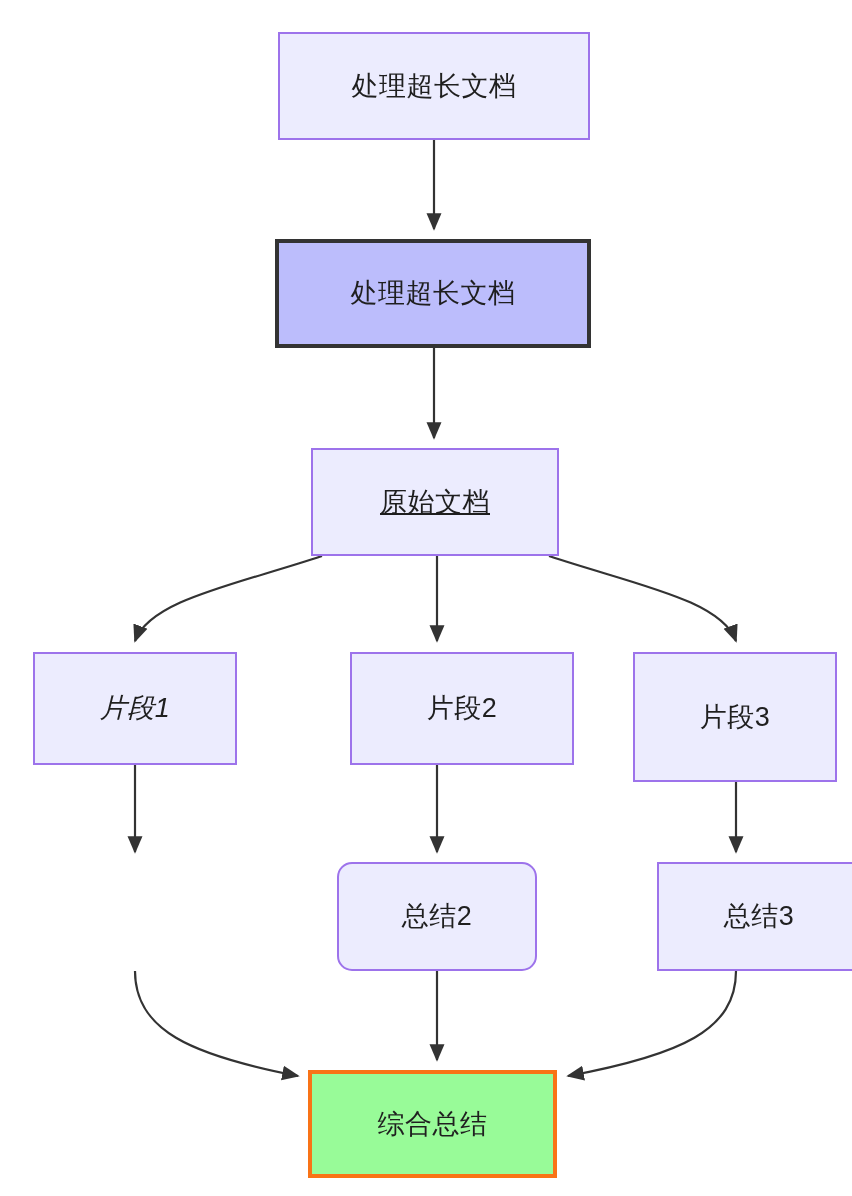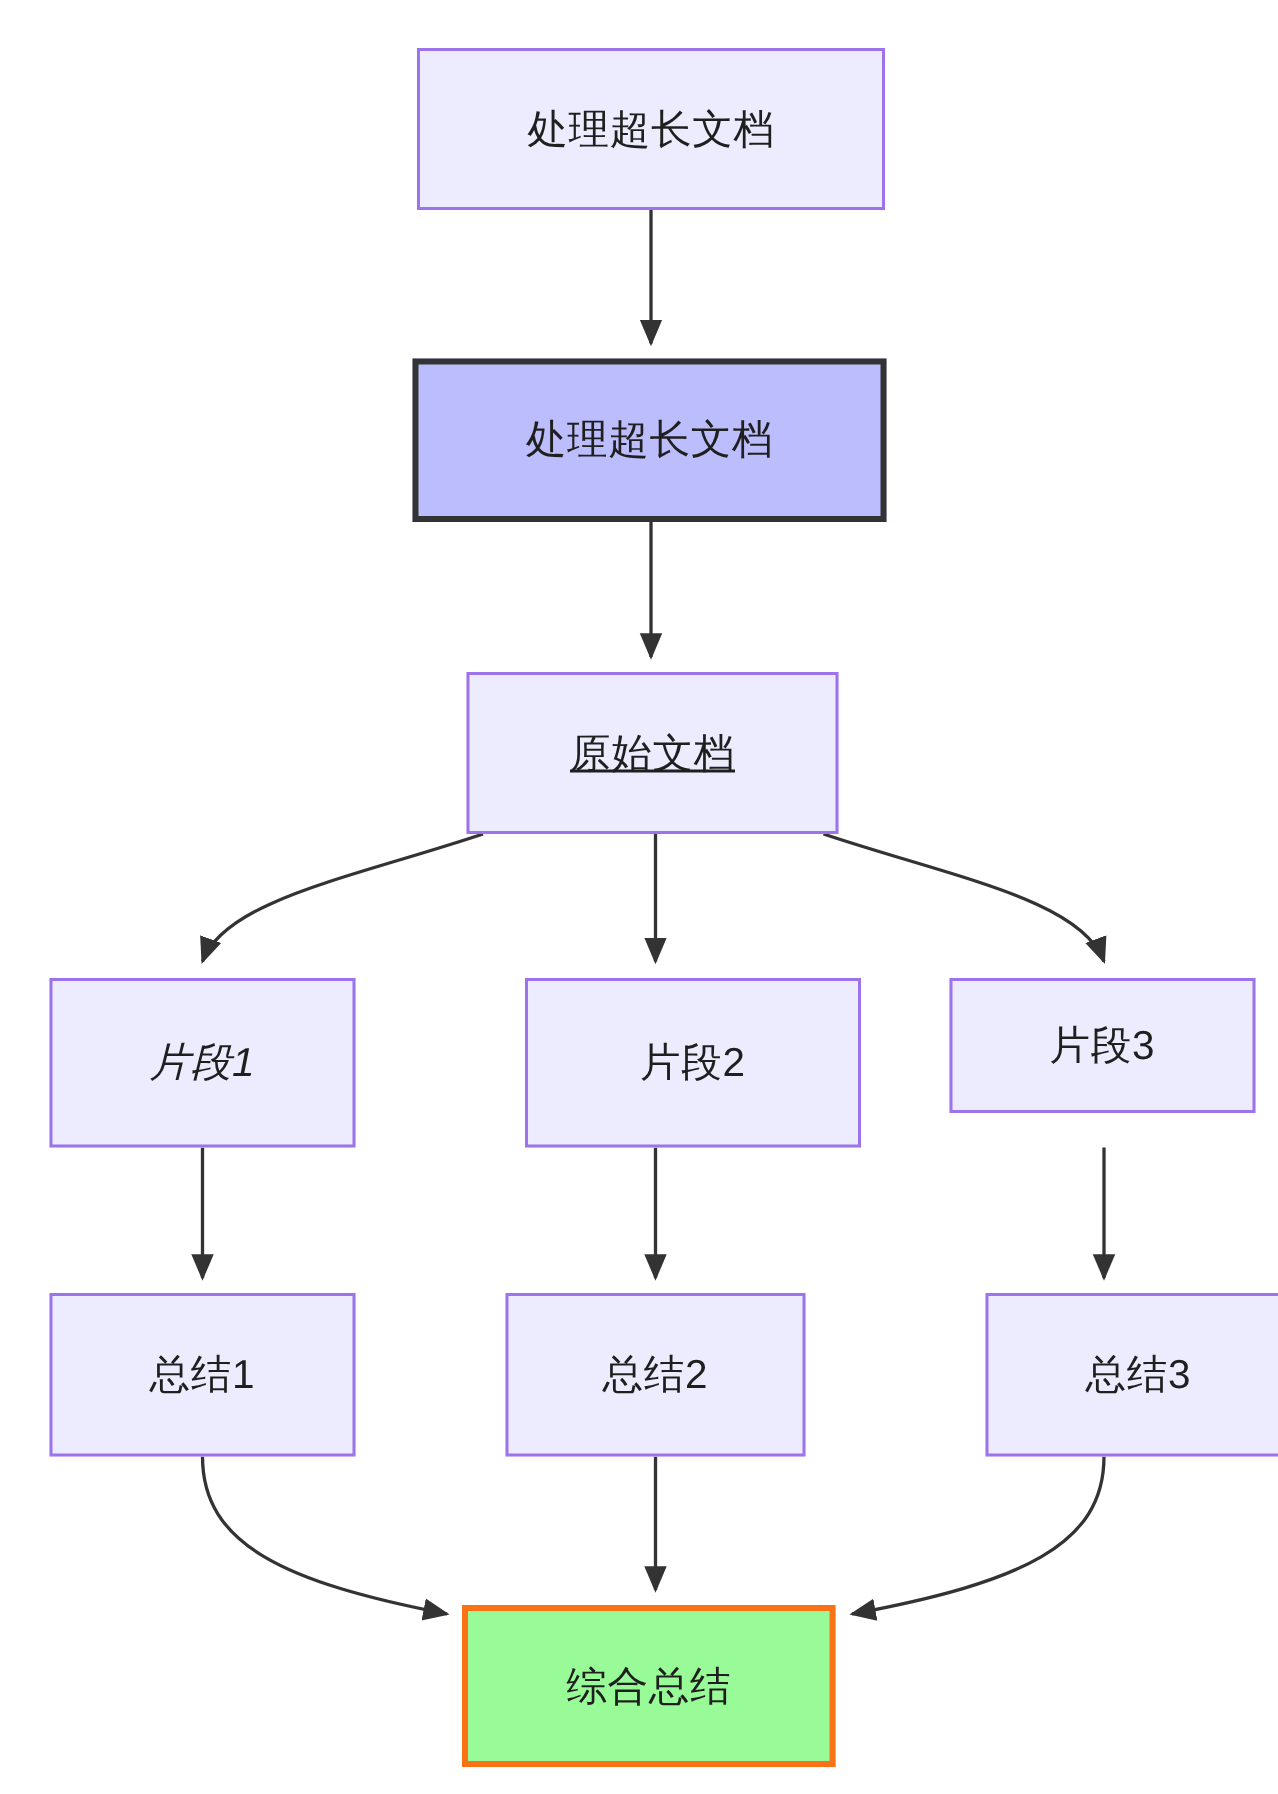--- a/index.html
+++ b/index.html
@@ -111,7 +111,7 @@
     <span class="node-label">片段2</span>
   </div>
 
-  <div class="node normal" style="left:633px; top:652px; width:204px; height:90px;">
+  <div class="node normal" style="left:633px; top:652px; width:204px; height:130px;">
     <span class="node-label">片段3</span>
   </div>
 

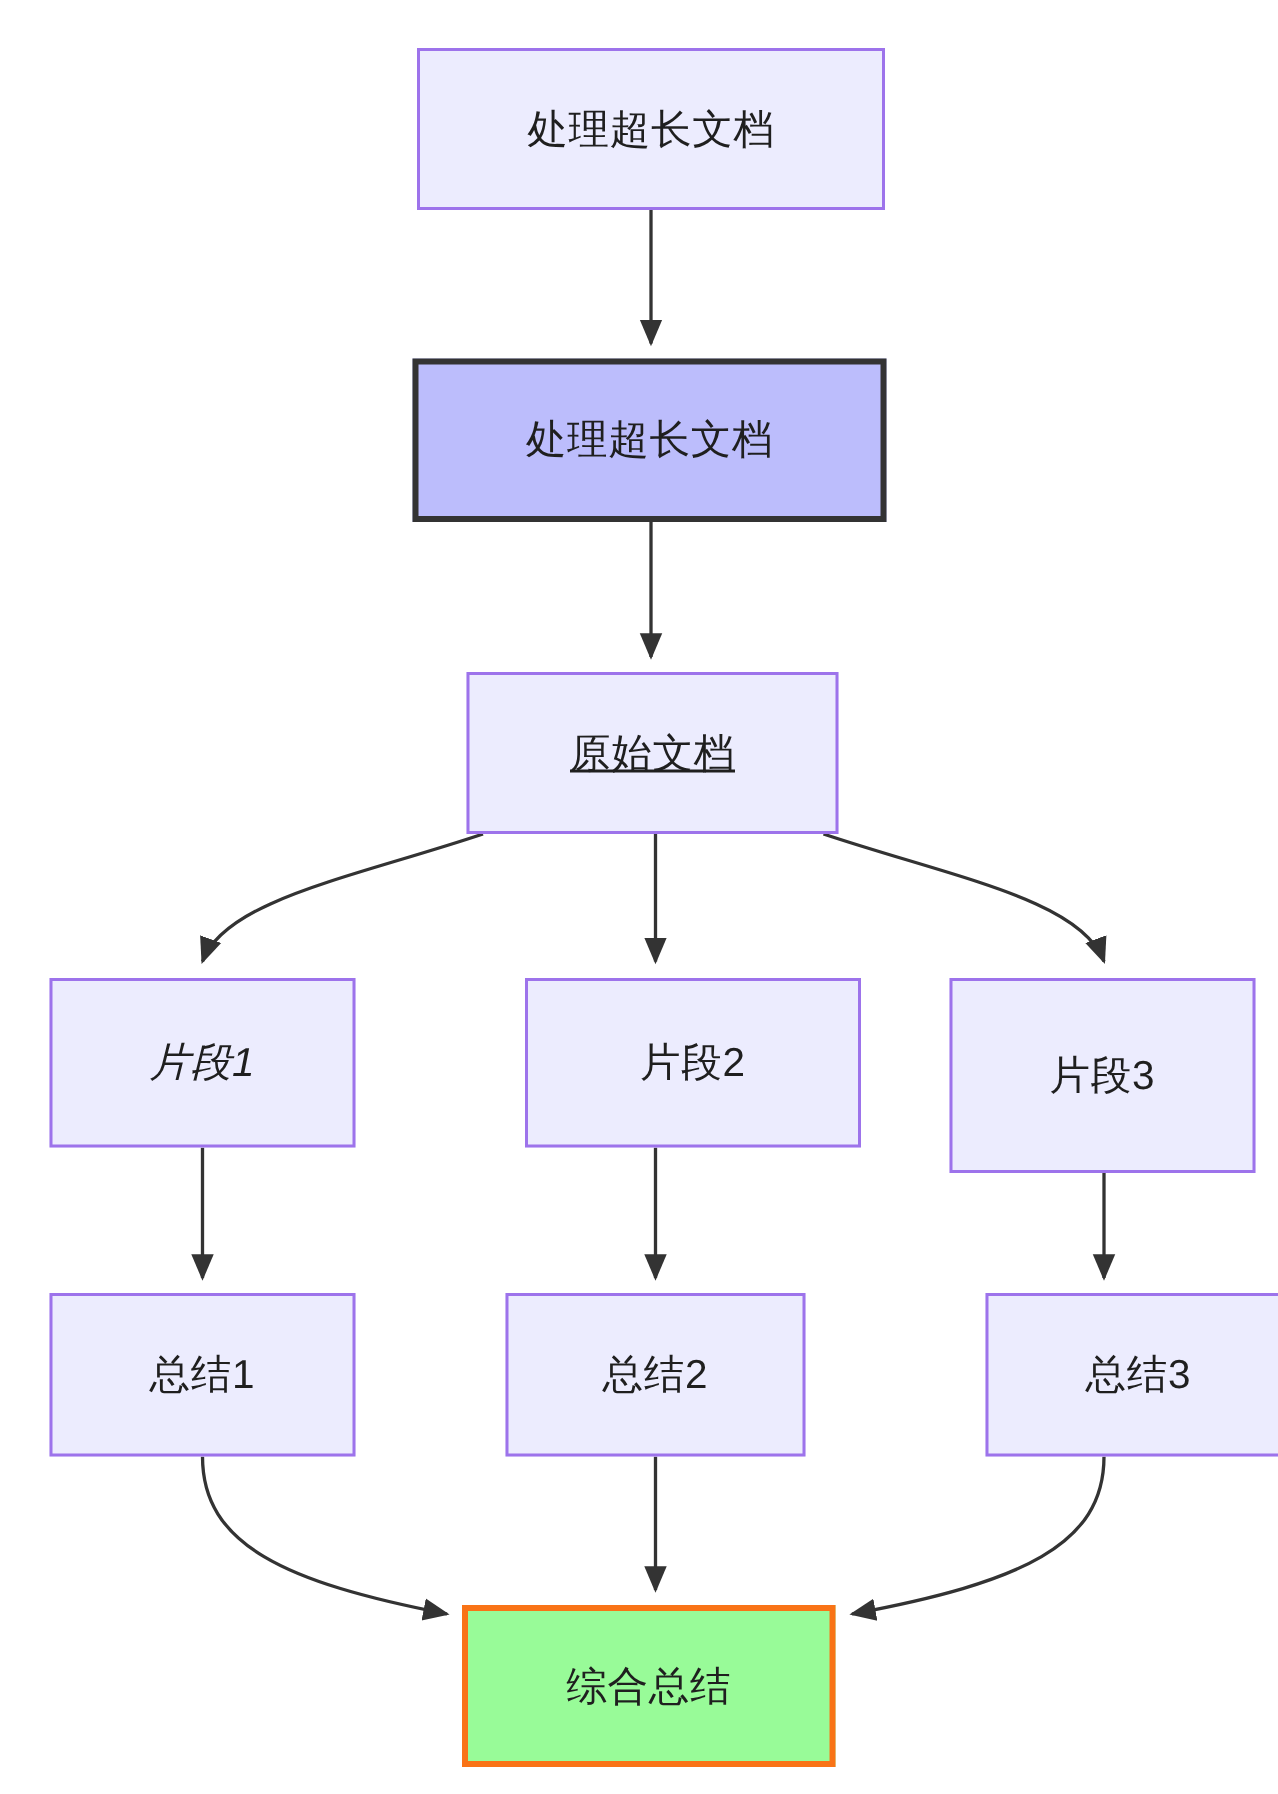--- a/index.html
+++ b/index.html
@@ -115,9 +115,6 @@
     <span class="node-label">片段3</span>
   </div>
 
-  <div class="node normal" style="left:33px; top:862px; width:204px; height:109px;">
-    <span class="node-label">总结1</span>
-  </div>
 
   <div class="node normal" style="left:337px; top:862px; width:200px; height:109px;">
     <span class="node-label">总结2</span>

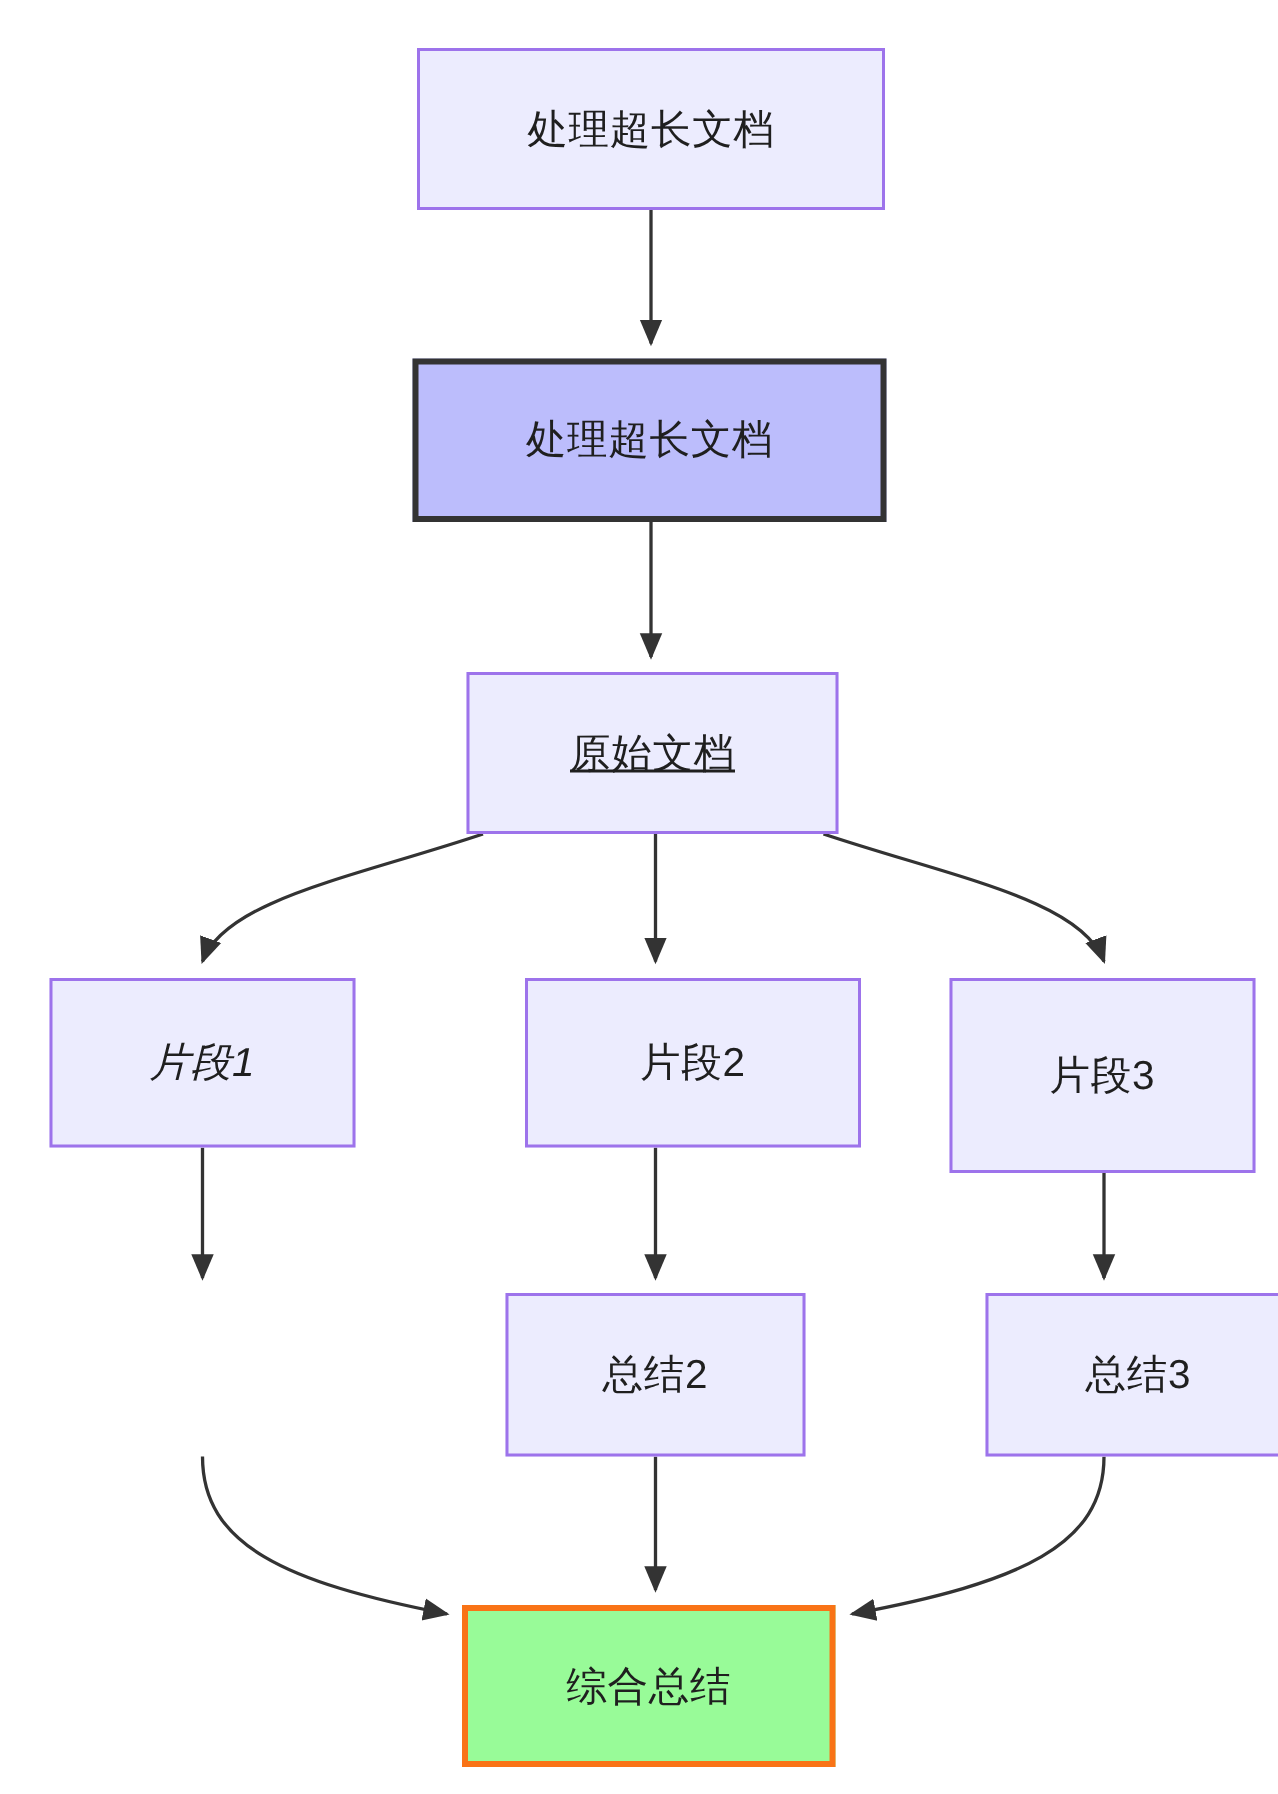--- a/index.html
+++ b/index.html
@@ -116,7 +116,7 @@
   </div>
 
 
-  <div class="node normal" style="left:337px; top:862px; width:200px; height:109px;">
+  <div class="node normal" style="left:337px; top:862px; width:200px; height:109px;border-radius:15px;">
     <span class="node-label">总结2</span>
   </div>
 

